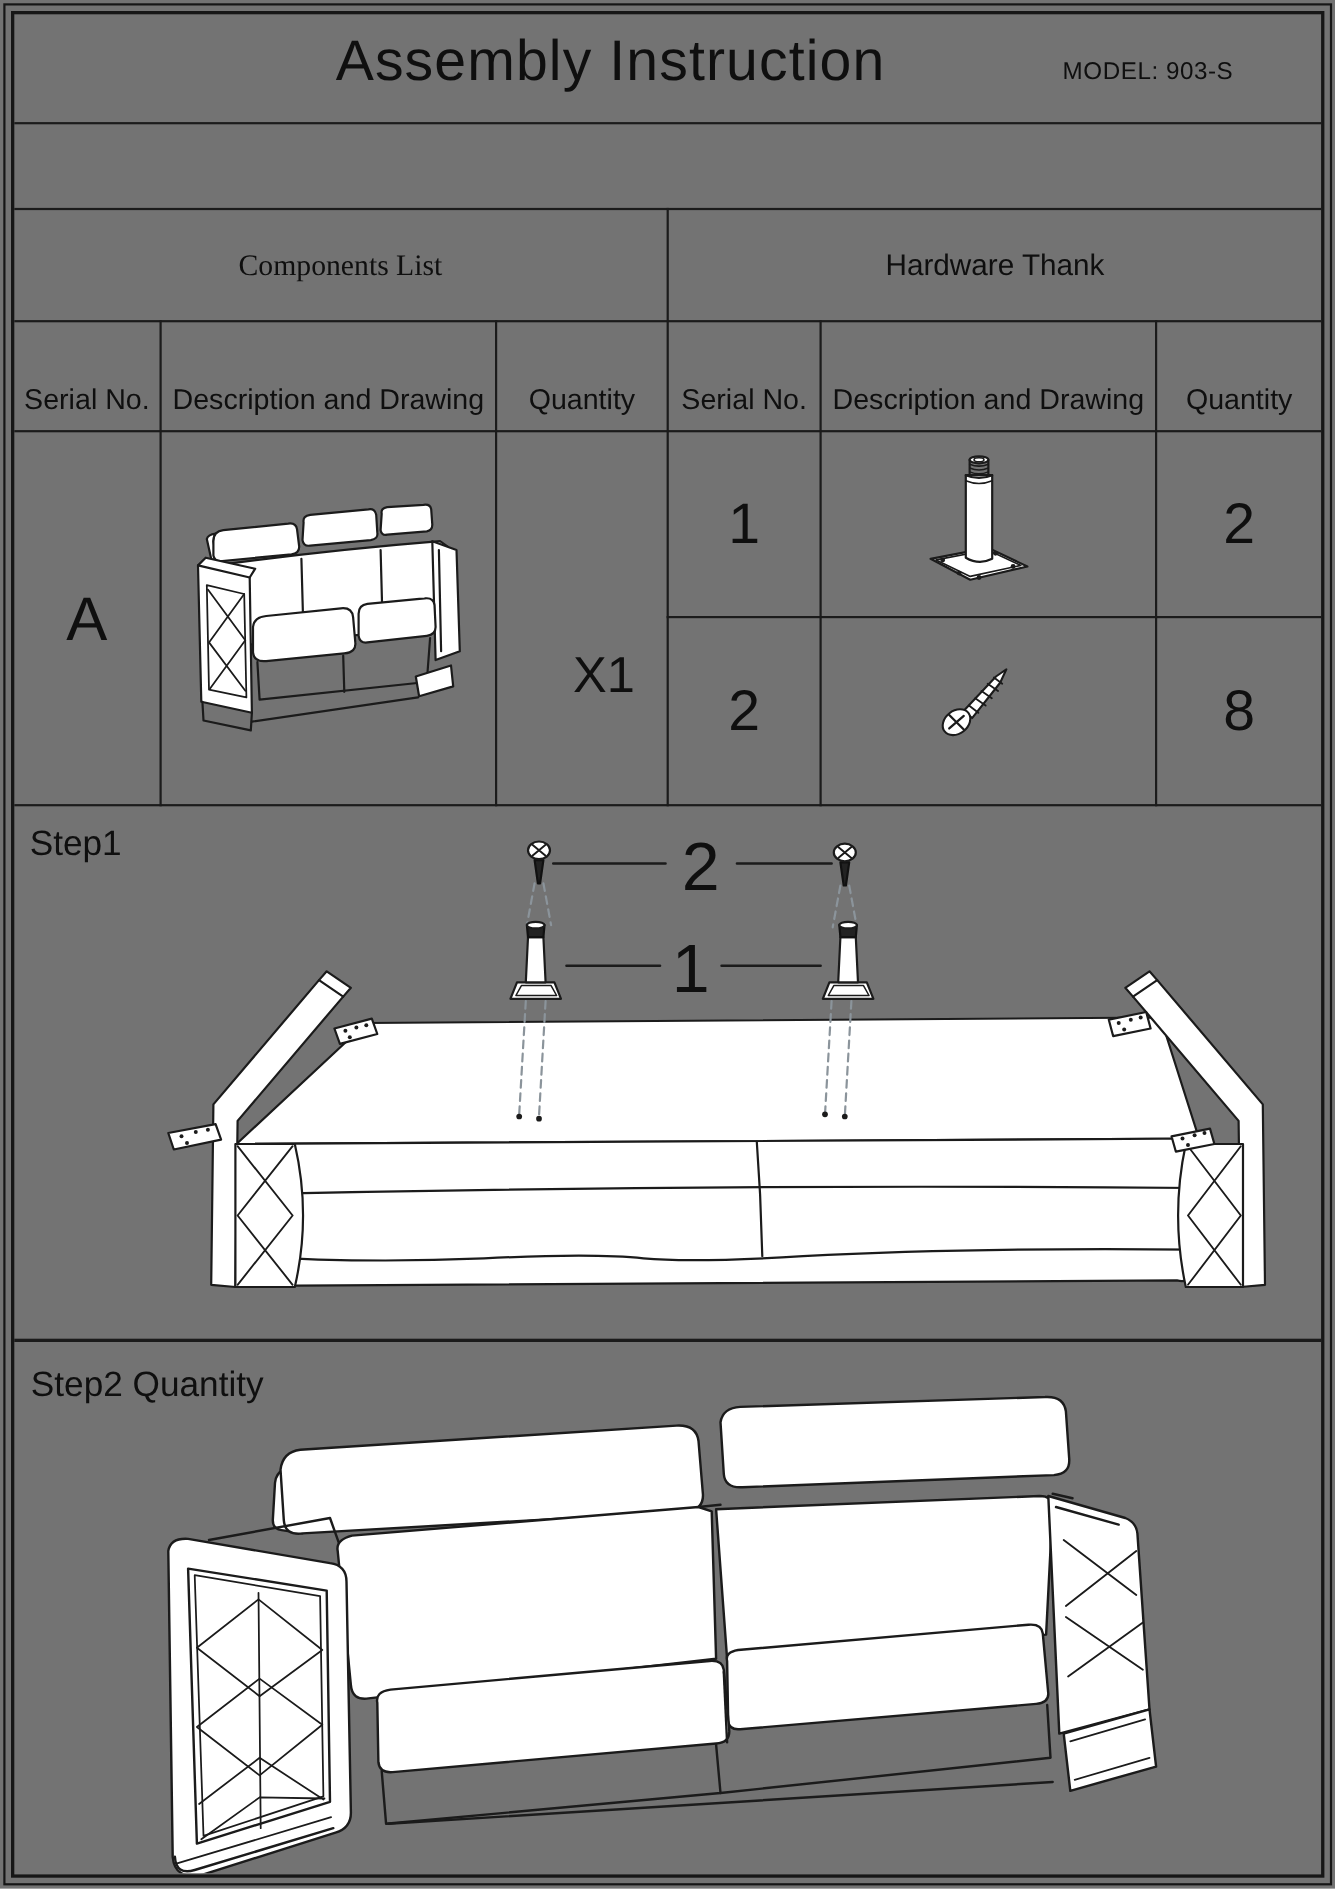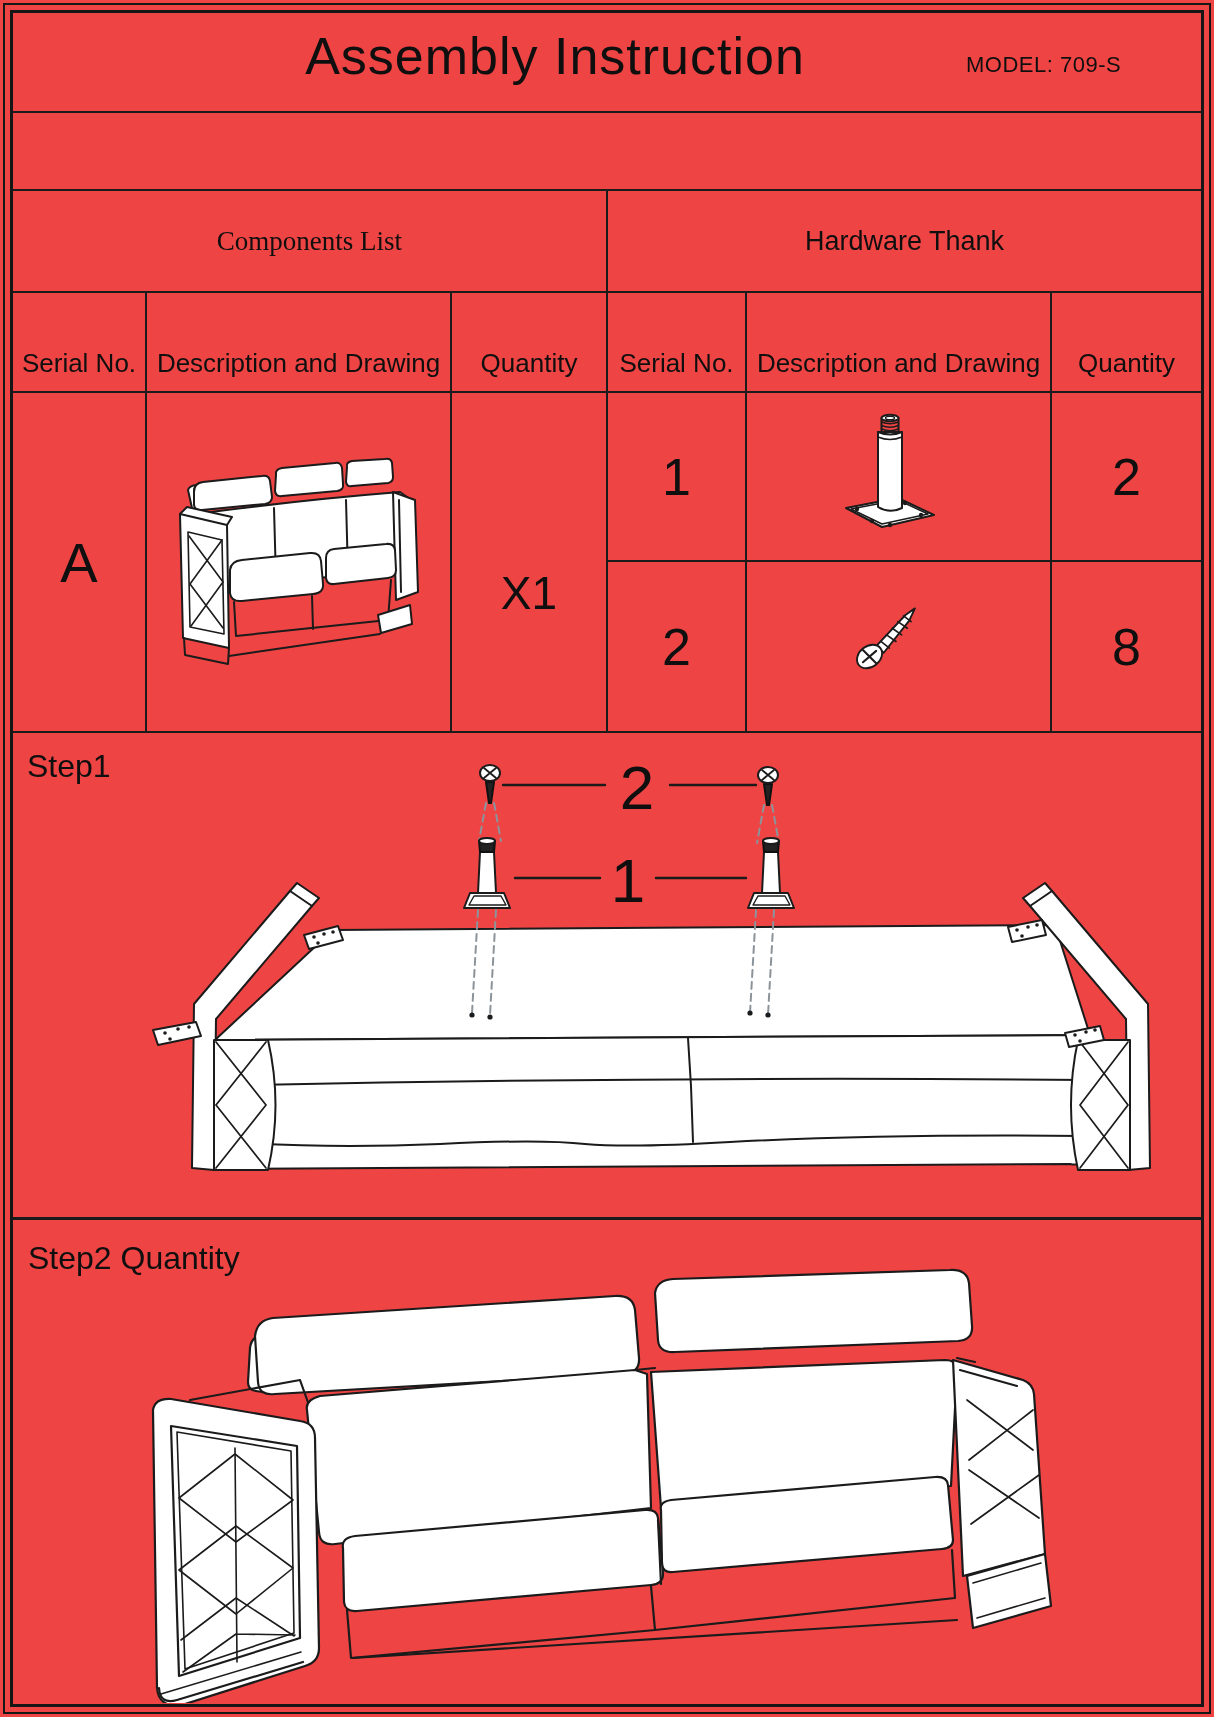--- a/index.html
+++ b/index.html
@@ -3,7 +3,7 @@
 <meta charset="utf-8">
 <style>
   html,body{margin:0;padding:0;background:#e8e8e8;}
-  .page{position:relative;width:1214px;height:1717px;background:#ef4444;
+  .page{position:relative;width:1214px;height:1717px;background:#737373;
         font-family:"Liberation Sans", sans-serif;color:#0f0f0f;overflow:hidden;margin:0 auto;}
   .abs{position:absolute;}
   .ln{position:absolute;background:#1b1b1b;}

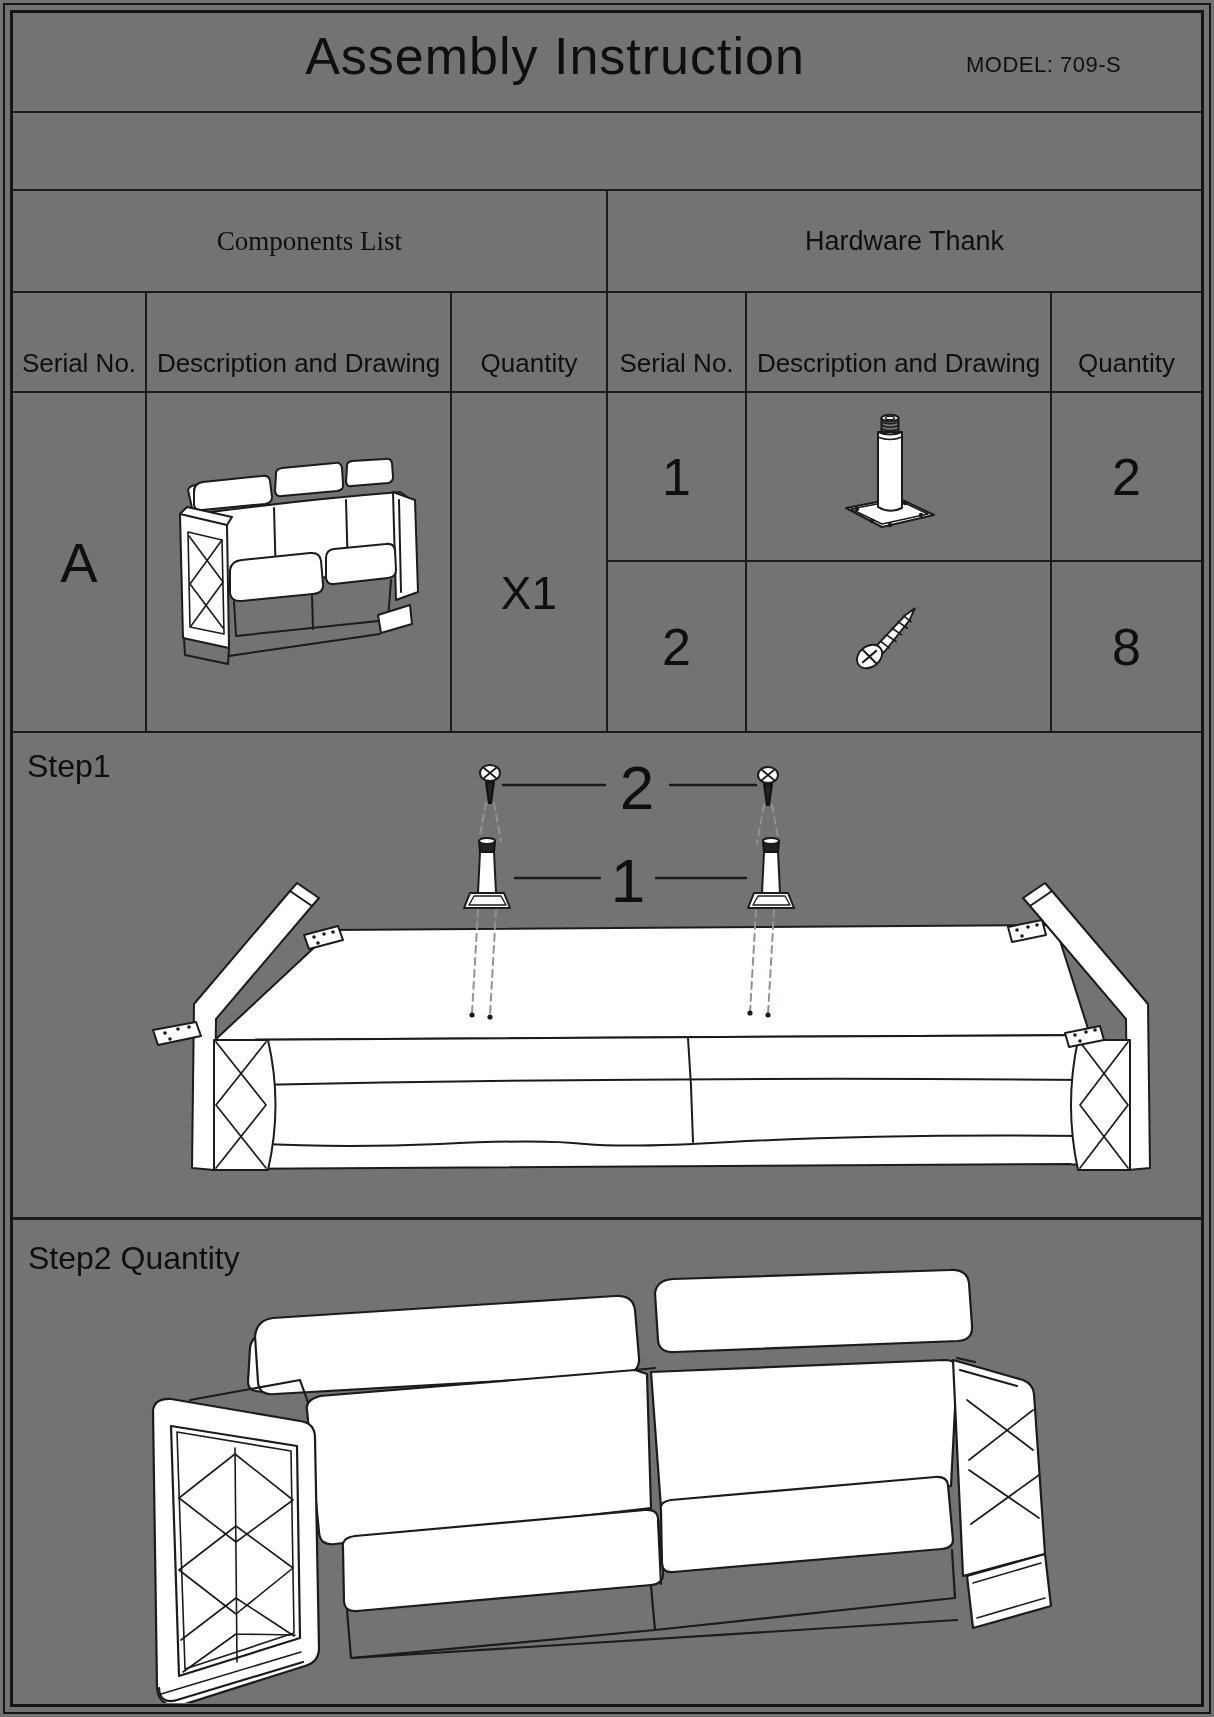--- a/index.html
+++ b/index.html
@@ -33,7 +33,7 @@
   <div class="border-inner"></div>
 
   <div class="abs title" style="left:270px;top:26px;width:570px;">Assembly Instruction</div>
-  <div class="abs model" style="left:966px;top:52px;">MODEL: 709-S</div>
+  <div class="abs model" style="left:966px;top:52px;">MODEL: 903-S</div>
 
   <div class="ln" style="left:13px;top:111px;width:1188px;height:2px;"></div>
 

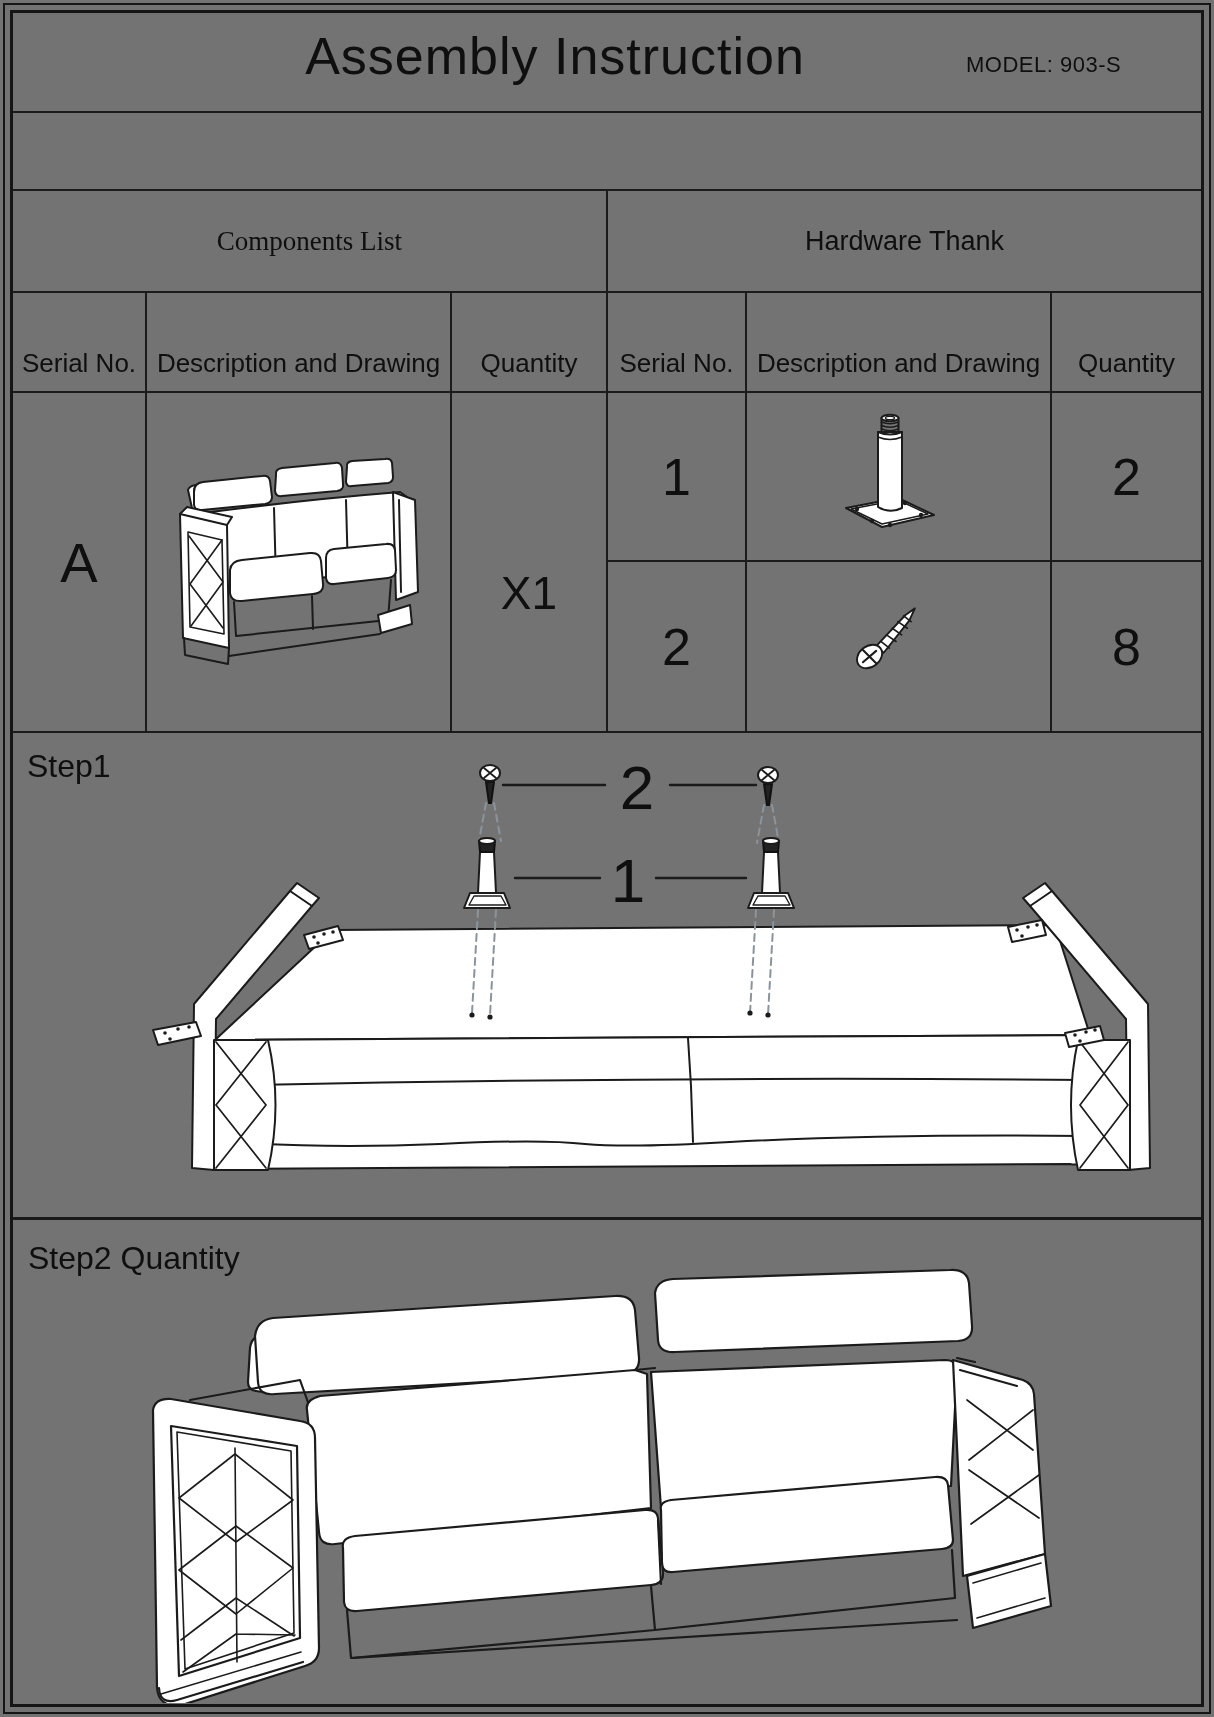--- a/index.html
+++ b/index.html
@@ -91,7 +91,7 @@
     <path d="M79,204 L230,182" fill="none"></path>
   </svg>
 
-  <div class="abs cell qty-x1" style="left:452px;top:393px;width:154px;height:400px;">X1</div>
+  <div class="abs cell qty-x1" style="left:452px;top:413px;width:154px;height:400px;padding-left:20px;">X1</div>
 
   <div class="abs cell big-num" style="left:608px;top:393px;width:137px;height:167px;">1</div>
 

